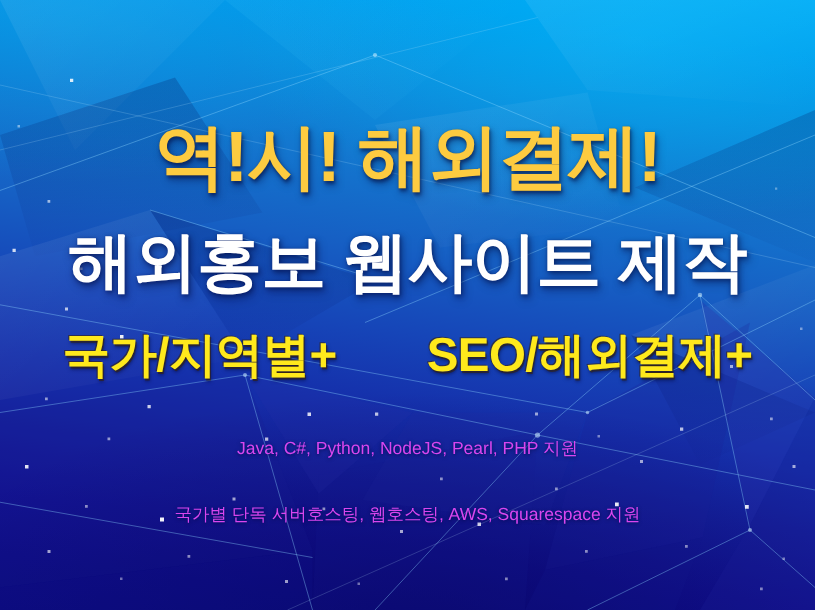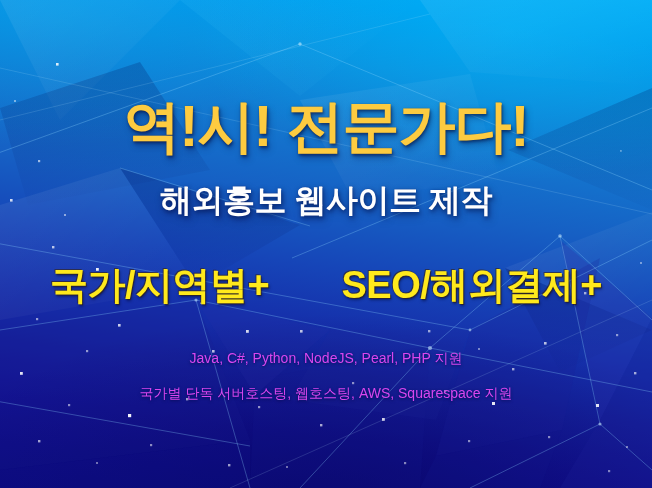--- a/index.html
+++ b/index.html
@@ -252,7 +252,7 @@
 
   <div class="content">
 
-    <div class="line headline">역!시! 전문가다!</div>
+    <div class="line headline">역!시! 해외결제!</div>
 
     <div class="line subhead">해외홍보 웹사이트 제작</div>
 

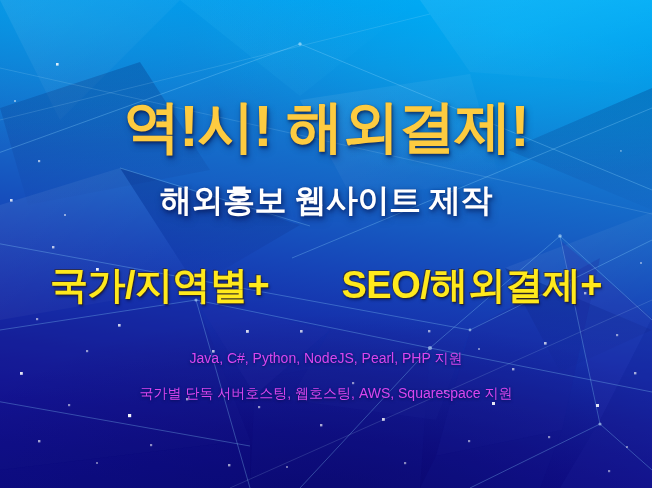--- a/index.html
+++ b/index.html
@@ -80,7 +80,7 @@
   
   .subhead {
     top: 184px;
-    font-size: 32px;
+    font-size: 52px;
     font-weight: 700;
     letter-spacing: -0.5px;
     color: #ffffff;

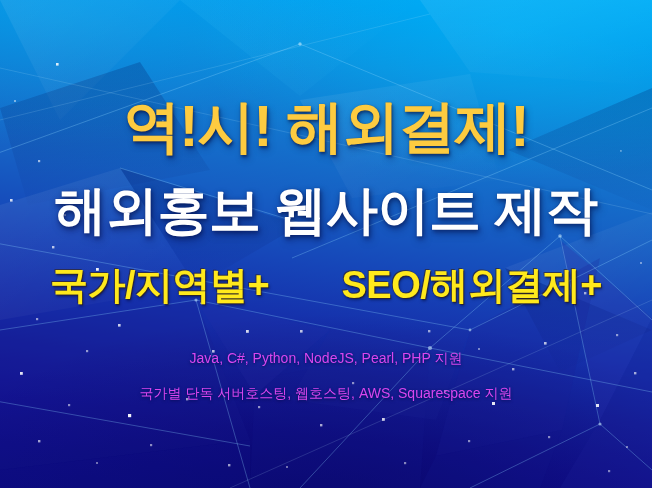--- a/index.html
+++ b/index.html
@@ -113,7 +113,7 @@
     text-shadow: 0 1px 3px rgba(2,6,50,.65);
   }
   .feature-1 { top: 351px; }
-  .feature-2 { top: 386px; }
+  .feature-2 { top: 404px; }
 </style>
 </head>
 <body>

